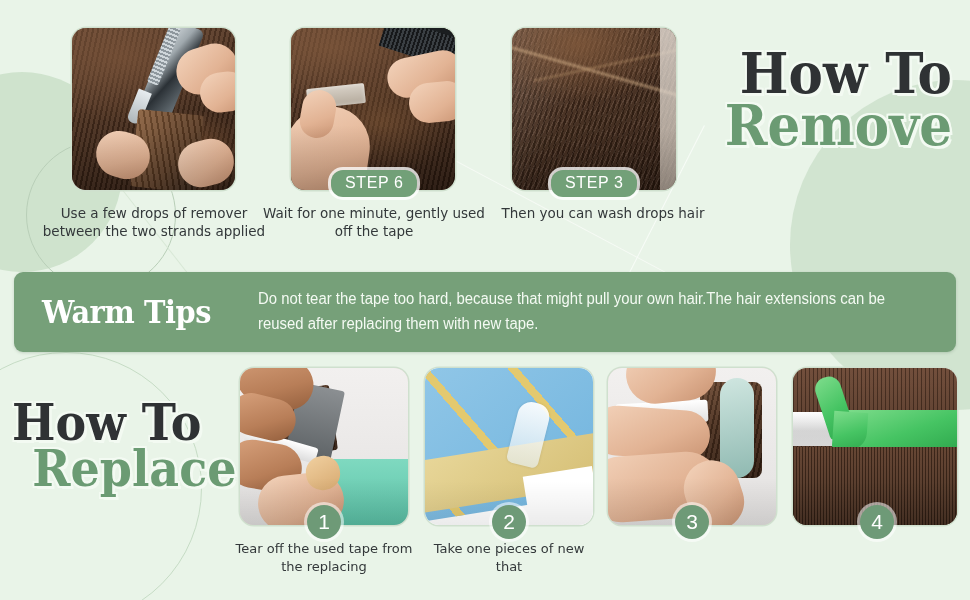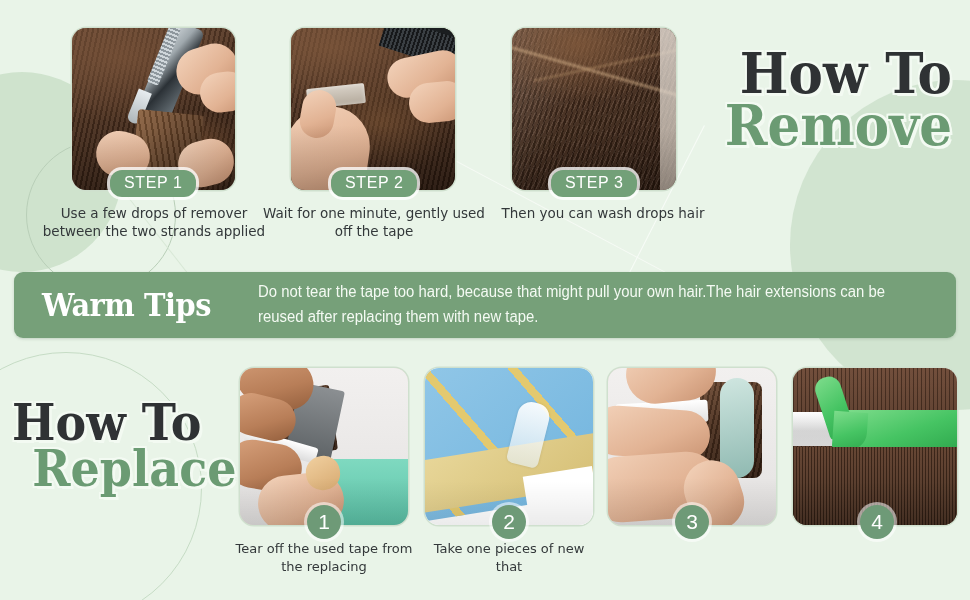--- a/index.html
+++ b/index.html
@@ -249,7 +249,6 @@
     <div style="position:absolute; left:106px; top:112px; width:56px; height:46px; border-radius:24px; transform:rotate(-14deg);" class="skin"></div>
     <div class="layer" style="background:linear-gradient(180deg, rgba(0,0,0,0) 62%, rgba(0,0,0,.18) 100%);"></div>
   </div>
-  <div class="step-badge" style="left:110px; top:170px;">STEP 1</div>
   <div class="caption" style="left:36px; top:205px; width:236px;">Use a few drops of remover between the two strands applied</div>
 
   <div class="photo" style="left:291px; top:28px; width:164px; height:162px;">

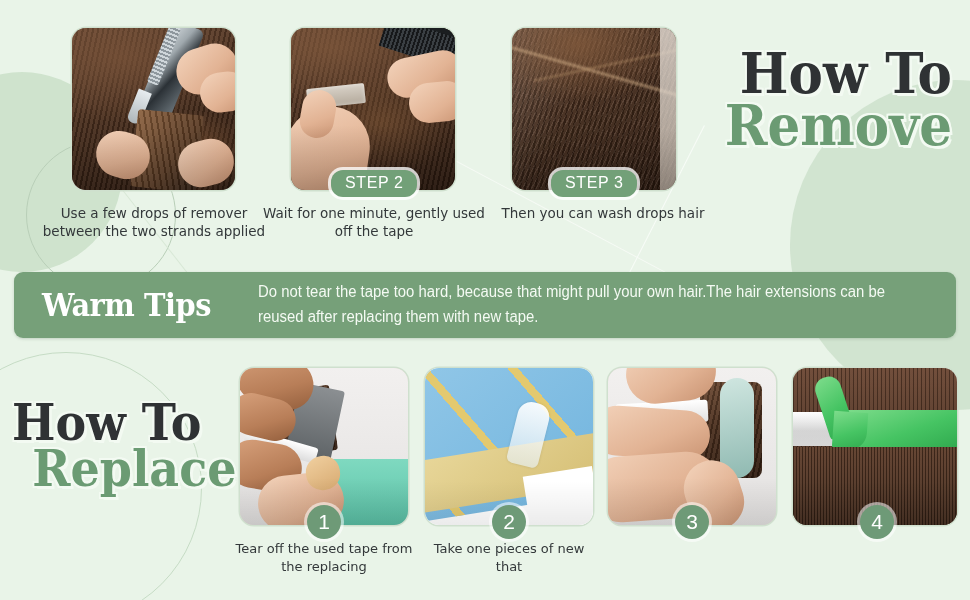--- a/index.html
+++ b/index.html
@@ -269,7 +269,7 @@
     <div style="position:absolute; left:10px; top:62px; width:34px; height:48px; border-radius:18px; transform:rotate(10deg);" class="skin"></div>
     <div class="layer" style="background:linear-gradient(180deg, rgba(0,0,0,0) 60%, rgba(0,0,0,.2) 100%);"></div>
   </div>
-  <div class="step-badge" style="left:331px; top:170px;">STEP 2</div>
+  <div class="step-badge" style="left:331px; top:170px;">STEP 6</div>
   <div class="caption" style="left:262px; top:205px; width:224px;">Wait for one minute, gently used off the tape</div>
 
   <div class="photo" style="left:512px; top:28px; width:164px; height:162px;">

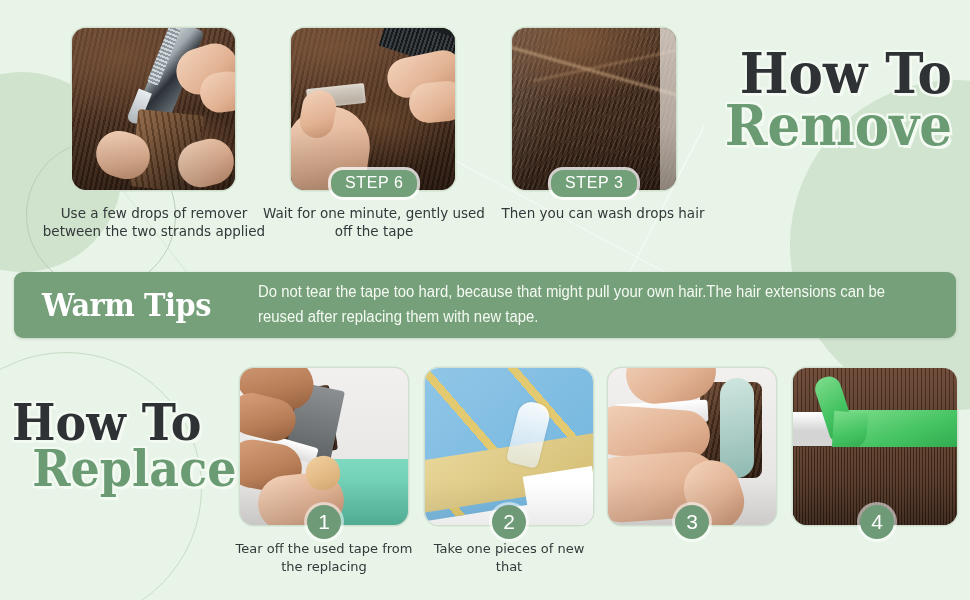--- a/index.html
+++ b/index.html
@@ -164,7 +164,7 @@
   #warm-tips-banner {
     position: absolute;
     left: 14px; top: 272px;
-    width: 942px; height: 66px;
+    width: 942px; height: 80px;
     background: #76a079;
     border-radius: 9px;
     display: flex;

